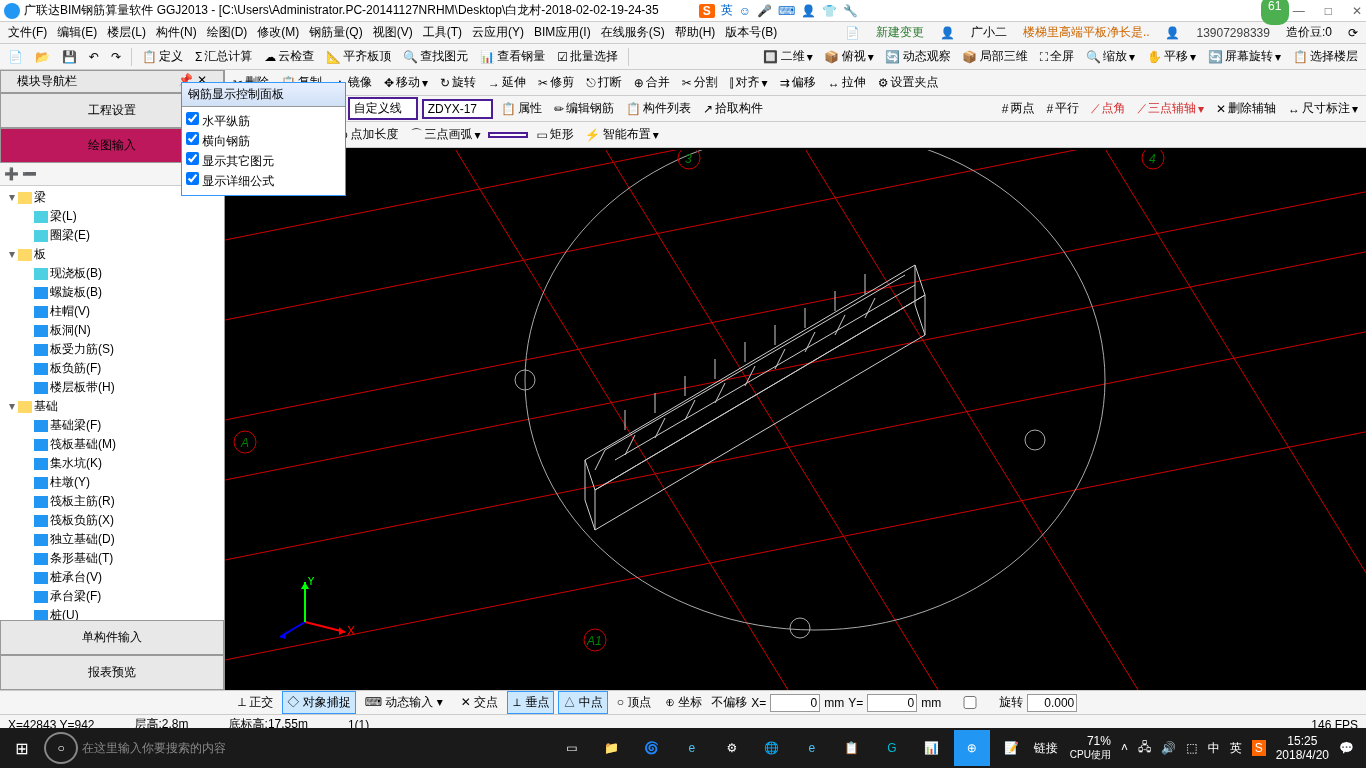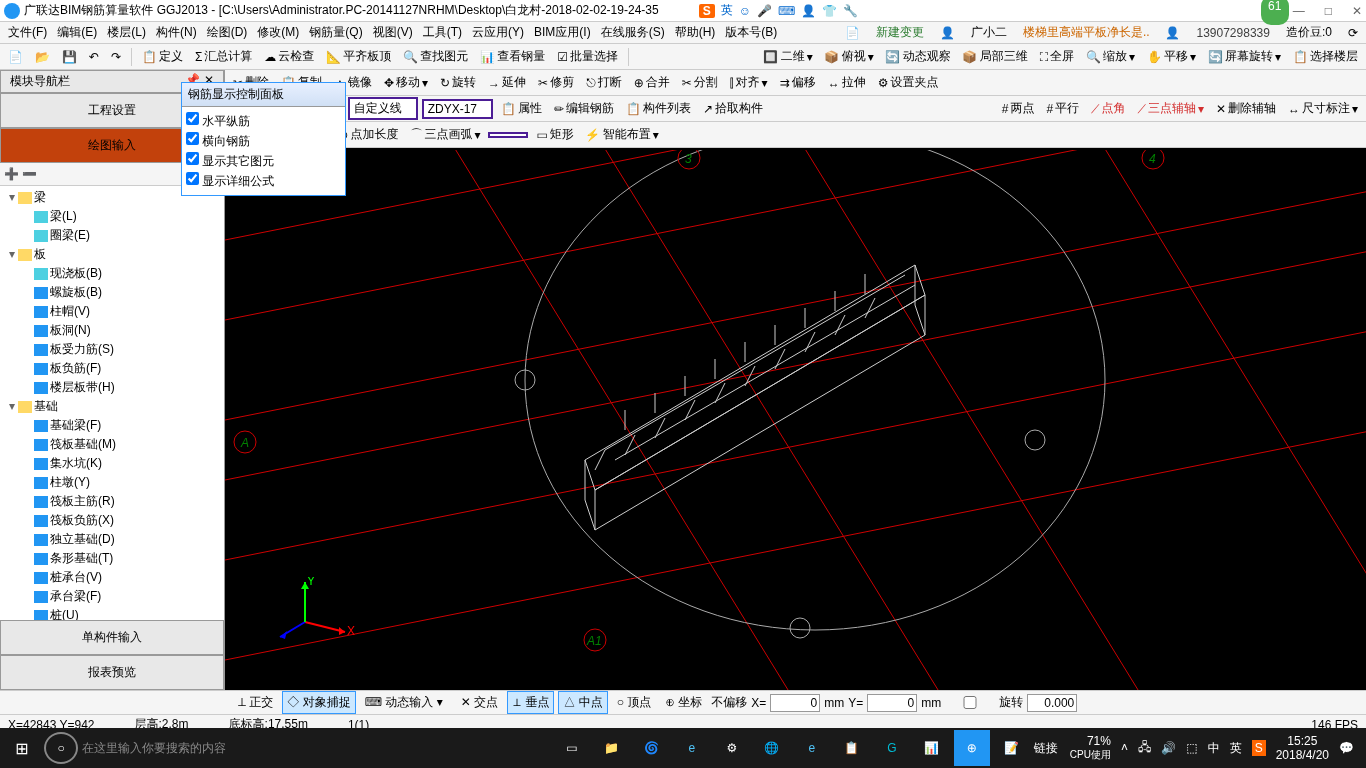--- a/index.html
+++ b/index.html
@@ -21,7 +21,7 @@
 .toolbar .sep{width:1px;height:18px;background:#ccc;margin:0 2px}
 .main{display:flex;height:620px}
 .leftpanel{width:225px;background:#f5f5f5;border-right:1px solid #999;display:flex;flex-direction:column}
-.leftpanel .panelhdr{background:#e8e8e8;border:1px solid #999;padding:2px 9px;display:flex;justify-content:space-between}
+.leftpanel .panelhdr{background:#e8e8e8;border:1px solid #999;padding:2px 16px;display:flex;justify-content:space-between}
 .leftpanel .tab{background:#e8e8e8;border:1px solid #999;text-align:center;padding:8px;cursor:pointer}
 .leftpanel .tab.active{background:#c2410c}
 .leftpanel .iconrow{padding:4px;border-bottom:1px solid #ccc}

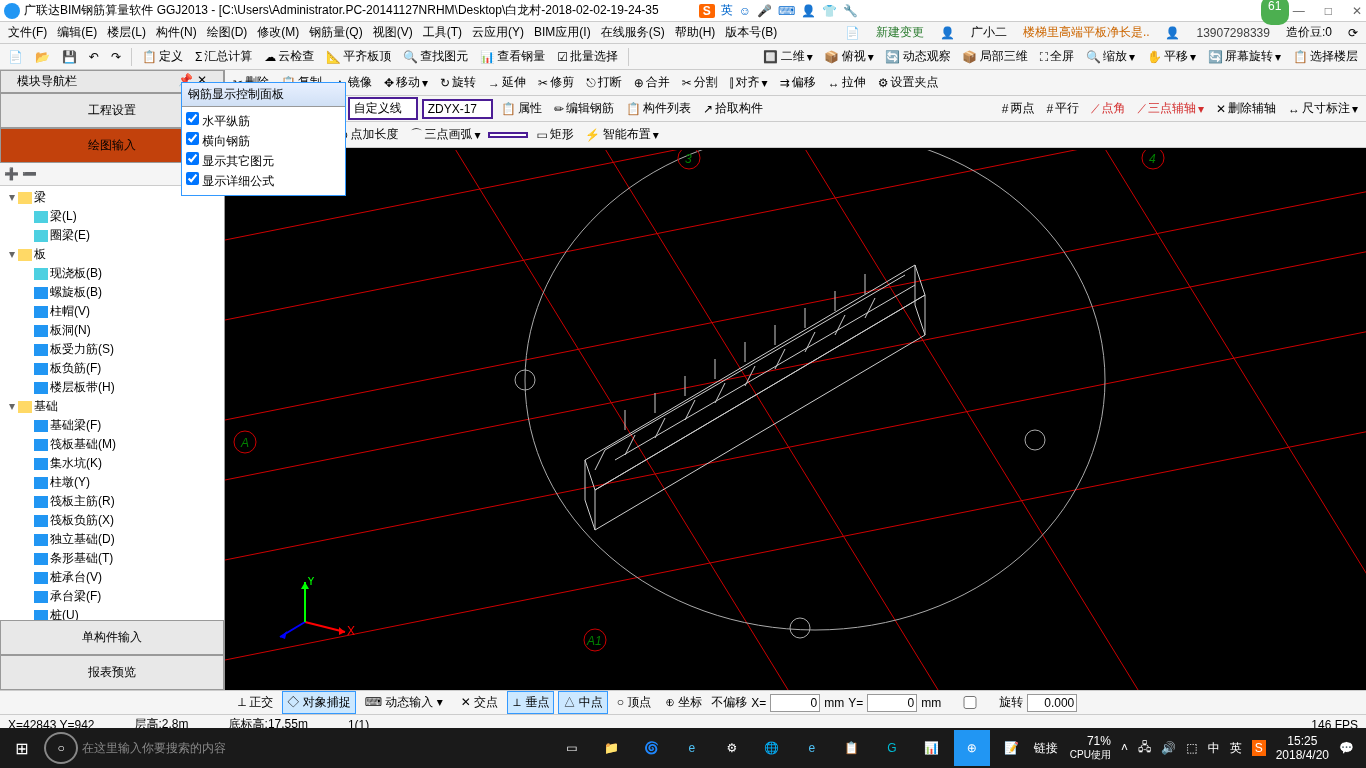--- a/index.html
+++ b/index.html
@@ -23,7 +23,7 @@
 .leftpanel{width:225px;background:#f5f5f5;border-right:1px solid #999;display:flex;flex-direction:column}
 .leftpanel .panelhdr{background:#e8e8e8;border:1px solid #999;padding:2px 16px;display:flex;justify-content:space-between}
 .leftpanel .tab{background:#e8e8e8;border:1px solid #999;text-align:center;padding:8px;cursor:pointer}
-.leftpanel .tab.active{background:#c2410c}
+.leftpanel .tab.active{background:#be185d}
 .leftpanel .iconrow{padding:4px;border-bottom:1px solid #ccc}
 .tree{flex:1;background:#fff;overflow:auto;padding:2px}
 .tree .node{padding:1px 2px;white-space:nowrap;cursor:pointer}

